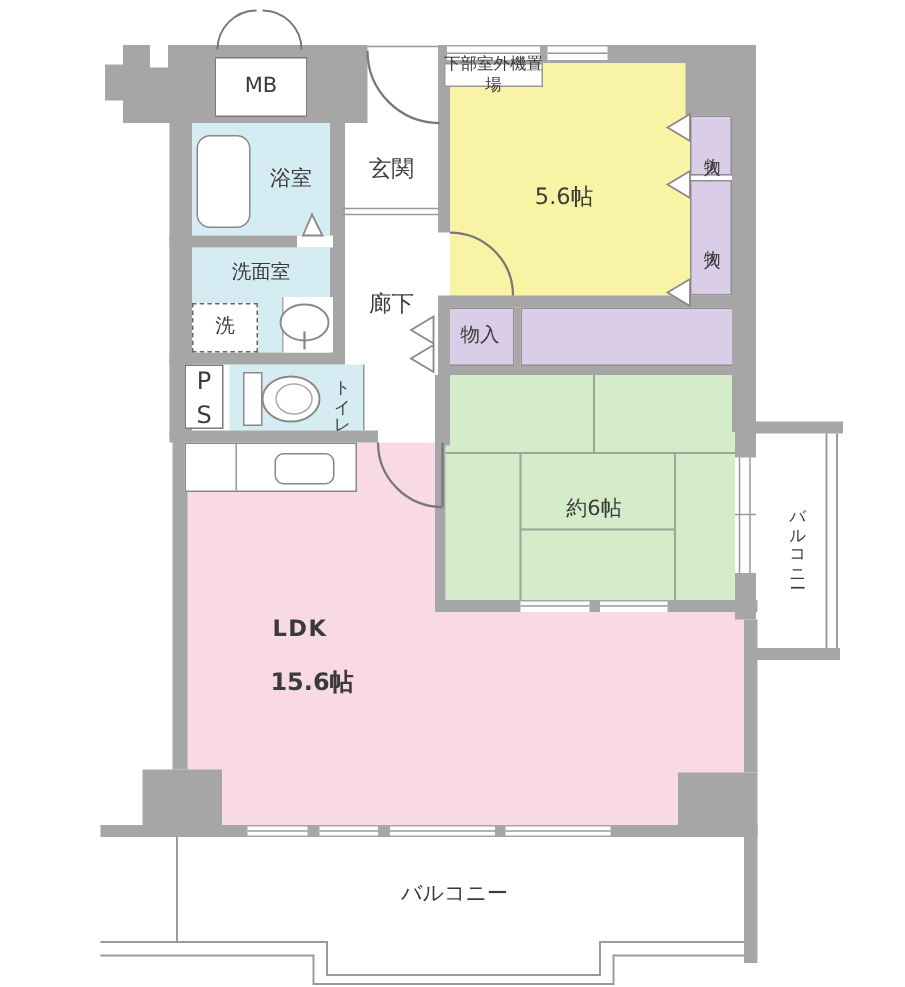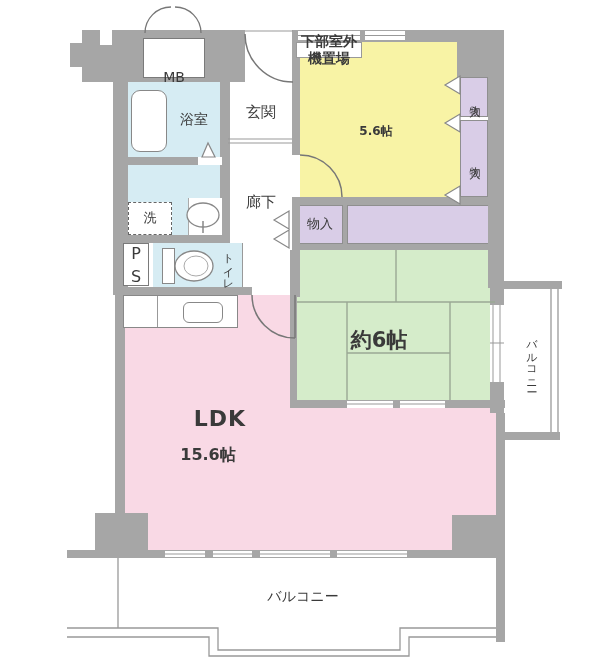--- a/index.html
+++ b/index.html
@@ -172,7 +172,7 @@
   <div class="lbl vtext" style="left:522px;top:312px;width:18px;height:96px;font-size:11px;letter-spacing:1px;">バルコニー</div>
   <div class="lbl" style="left:250px;top:588px;width:106px;height:18px;font-size:14px;">バルコニー</div>
 
-  <div class="lbl" style="left:296px;top:42px;width:66px;height:16px;font-size:14px;letter-spacing:0;font-weight:700;z-index:6;">下部室外機置場</div>
+  <div class="lbl" style="left:296px;top:42px;width:66px;height:16px;font-size:11px;letter-spacing:0;font-weight:400;z-index:6;">下部室外機置場</div>
 
 </div>
 

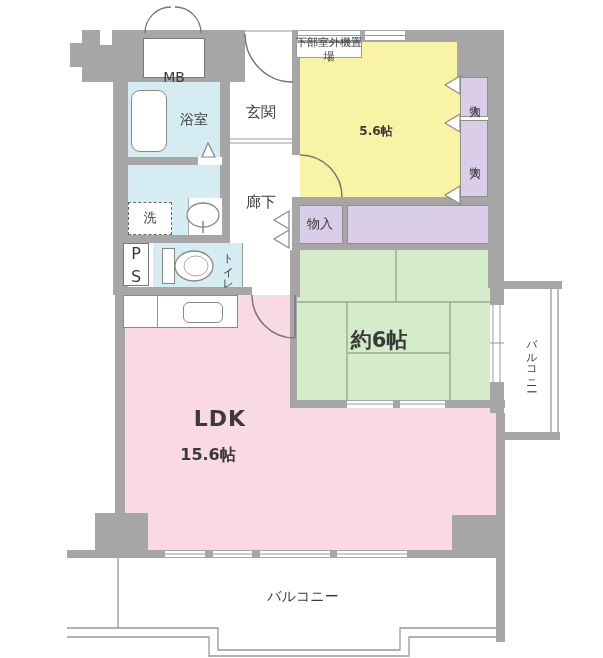--- a/index.html
+++ b/index.html
@@ -150,7 +150,7 @@
     </g>
   </svg>
 
-  <div class="lbl" style="left:143px;top:38px;width:62px;height:40px;font-size:14px;margin-top:20px;">MB</div>
+  <div class="lbl" style="left:143px;top:38px;width:62px;height:40px;font-size:14px;">MB</div>
   <div class="lbl" style="left:230px;top:100px;width:62px;height:24px;font-size:15px;">玄関</div>
   <div class="lbl" style="left:230px;top:190px;width:62px;height:24px;font-size:15px;">廊下</div>
   <div class="lbl" style="left:168px;top:109px;width:52px;height:22px;font-size:14px;">浴室</div>

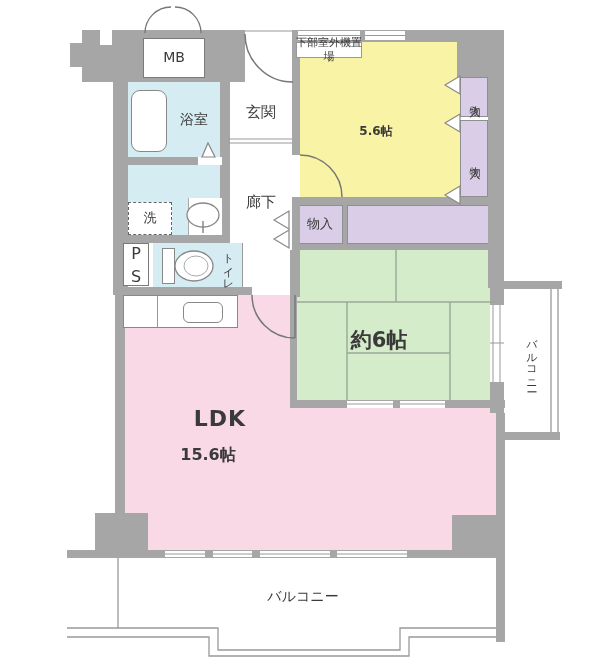--- a/index.html
+++ b/index.html
@@ -158,7 +158,7 @@
   <div class="lbl" style="left:127px;top:247px;width:18px;height:36px;font-size:16px;word-break:break-all;line-height:1.45;">PS</div>
   <div class="lbl vtext" style="left:219px;top:242px;width:17px;height:46px;font-size:11px;letter-spacing:0;">トイレ</div>
 
-  <div class="lbl" style="left:292px;top:120px;width:168px;height:22px;font-size:12px;font-weight:700;">5.6帖</div>
+  <div class="lbl" style="left:292px;top:120px;width:168px;height:22px;font-size:15px;font-weight:400;">5.6帖</div>
 
   <div class="lbl" style="left:280px;top:330px;width:198px;height:20px;font-size:21px;font-weight:700;">約6帖</div>
 

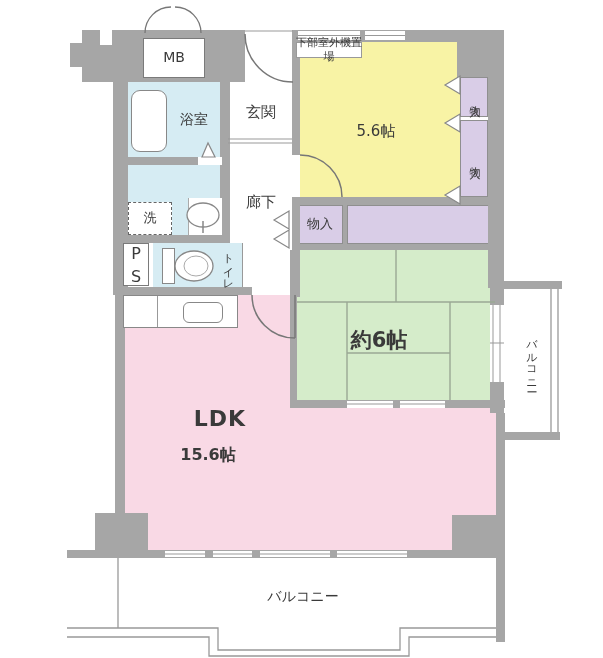--- a/index.html
+++ b/index.html
@@ -154,6 +154,7 @@
   <div class="lbl" style="left:230px;top:100px;width:62px;height:24px;font-size:15px;">玄関</div>
   <div class="lbl" style="left:230px;top:190px;width:62px;height:24px;font-size:15px;">廊下</div>
   <div class="lbl" style="left:168px;top:109px;width:52px;height:22px;font-size:14px;">浴室</div>
+  <div class="lbl" style="left:128px;top:172px;width:92px;height:20px;font-size:13px;">洗面室</div>
   <div class="lbl" style="left:128px;top:202px;width:44px;height:33px;font-size:13px;">洗</div>
   <div class="lbl" style="left:127px;top:247px;width:18px;height:36px;font-size:16px;word-break:break-all;line-height:1.45;">PS</div>
   <div class="lbl vtext" style="left:219px;top:242px;width:17px;height:46px;font-size:11px;letter-spacing:0;">トイレ</div>

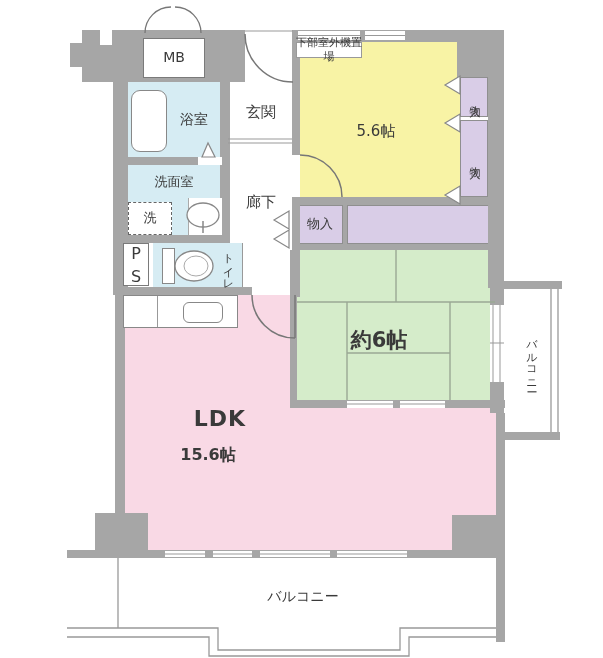--- a/index.html
+++ b/index.html
@@ -161,7 +161,7 @@
 
   <div class="lbl" style="left:292px;top:120px;width:168px;height:22px;font-size:15px;font-weight:400;">5.6帖</div>
 
-  <div class="lbl" style="left:280px;top:330px;width:198px;height:20px;font-size:21px;font-weight:700;">約6帖</div>
+  <div class="lbl" style="left:297px;top:330px;width:198px;height:20px;font-size:14px;font-weight:400;">約6帖</div>
 
   <div class="lbl" style="left:160px;top:406px;width:120px;height:26px;font-size:22px;font-weight:600;letter-spacing:1px;">LDK</div>
   <div class="lbl" style="left:148px;top:443px;width:120px;height:24px;font-size:16px;font-weight:600;">15.6帖</div>

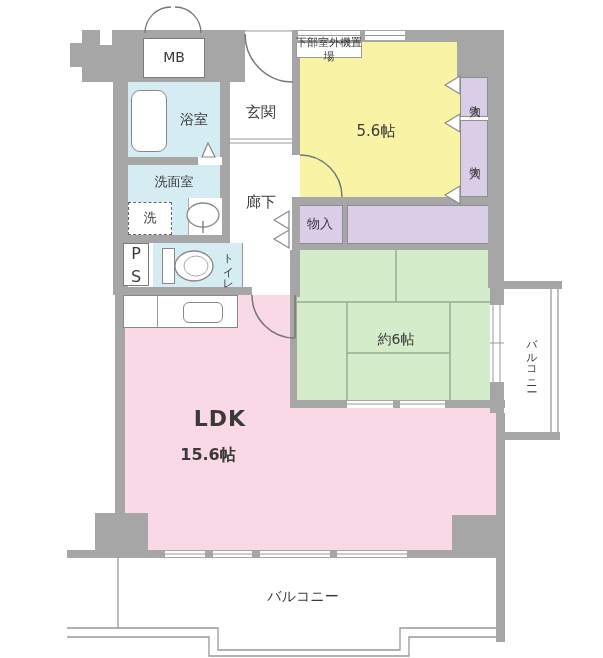--- a/index.html
+++ b/index.html
@@ -163,7 +163,7 @@
 
   <div class="lbl" style="left:297px;top:330px;width:198px;height:20px;font-size:14px;font-weight:400;">約6帖</div>
 
-  <div class="lbl" style="left:160px;top:406px;width:120px;height:26px;font-size:22px;font-weight:600;letter-spacing:1px;">LDK</div>
+  <div class="lbl" style="left:140px;top:406px;width:120px;height:26px;font-size:15px;font-weight:600;letter-spacing:1px;">LDK</div>
   <div class="lbl" style="left:148px;top:443px;width:120px;height:24px;font-size:16px;font-weight:600;">15.6帖</div>
 
   <div class="lbl vtext" style="left:465px;top:79px;width:18px;height:36px;font-size:11px;letter-spacing:0;">物入</div>

